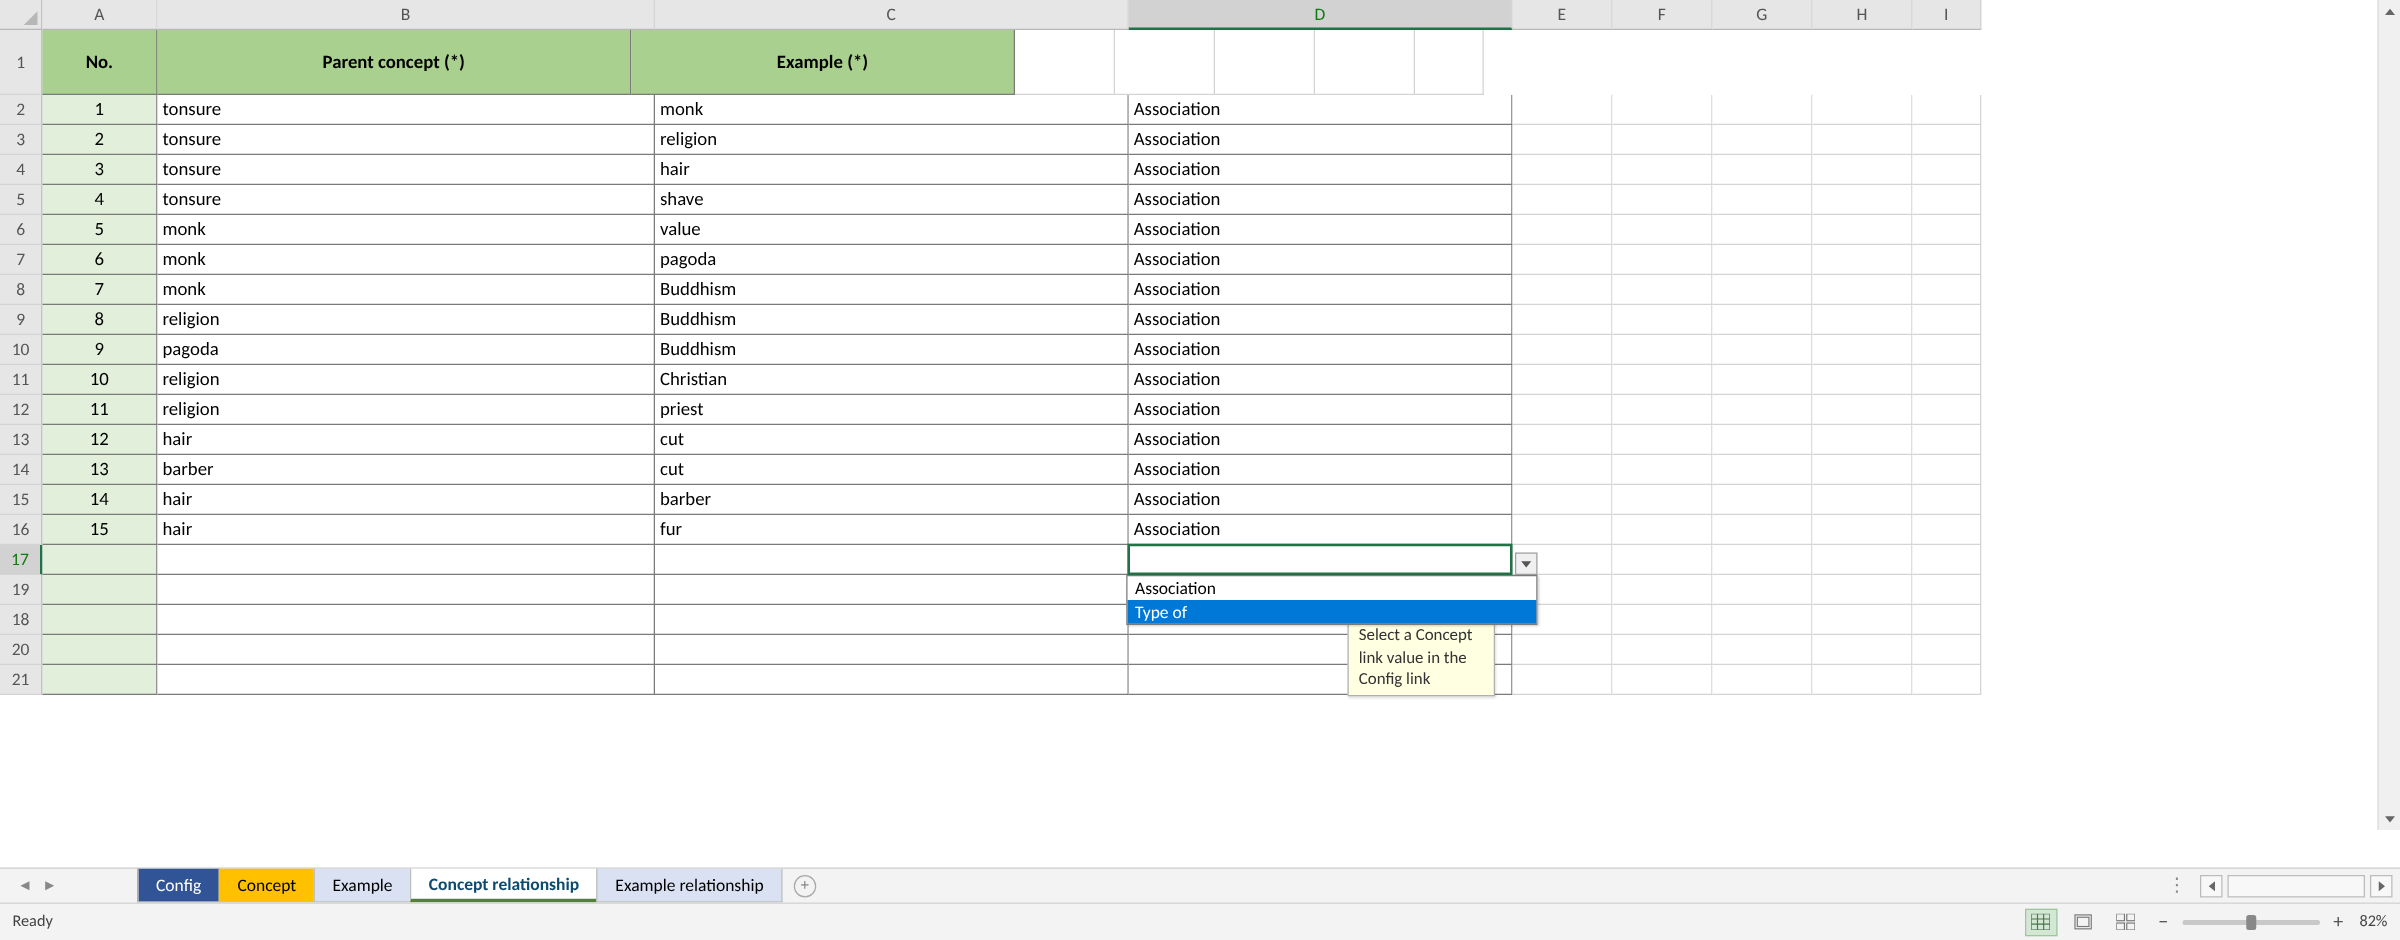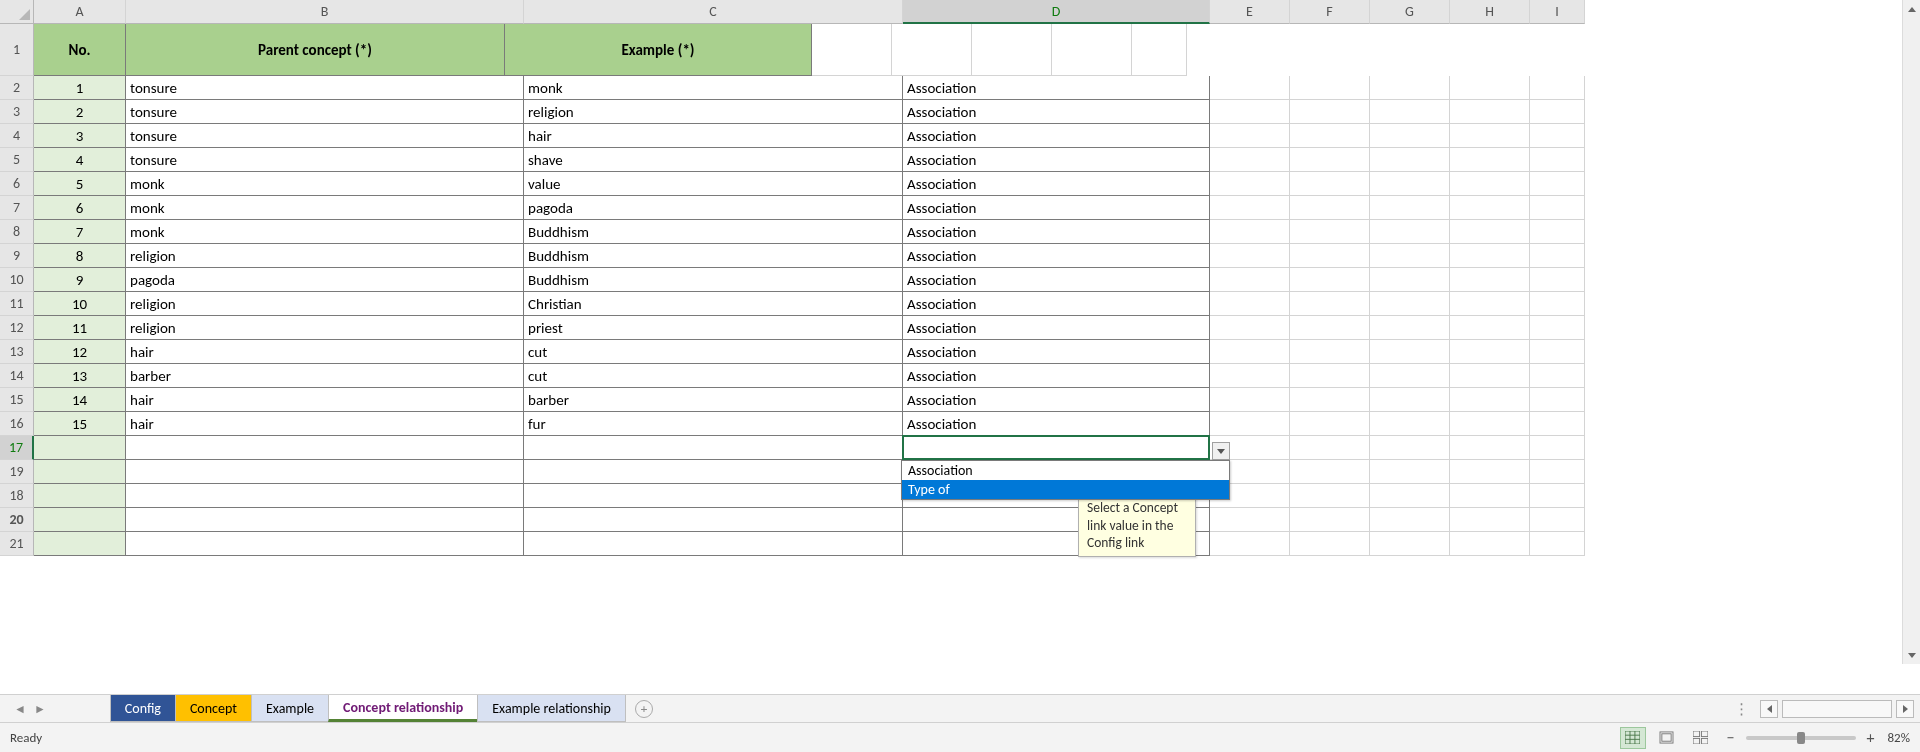--- a/index.html
+++ b/index.html
@@ -326,7 +326,7 @@
         <div class="row-h sel" style="height: 24px;">17</div>
         <div class="row-h" style="height: 24px;">19</div>
         <div class="row-h" style="height: 24px;">18</div>
-        <div class="row-h" style="height: 24px; font-weight: bold;">20</div>
+        <div class="row-h" style="height: 24px;">20</div>
         <div class="row-h" style="height: 24px;">21</div>
       </div>
 

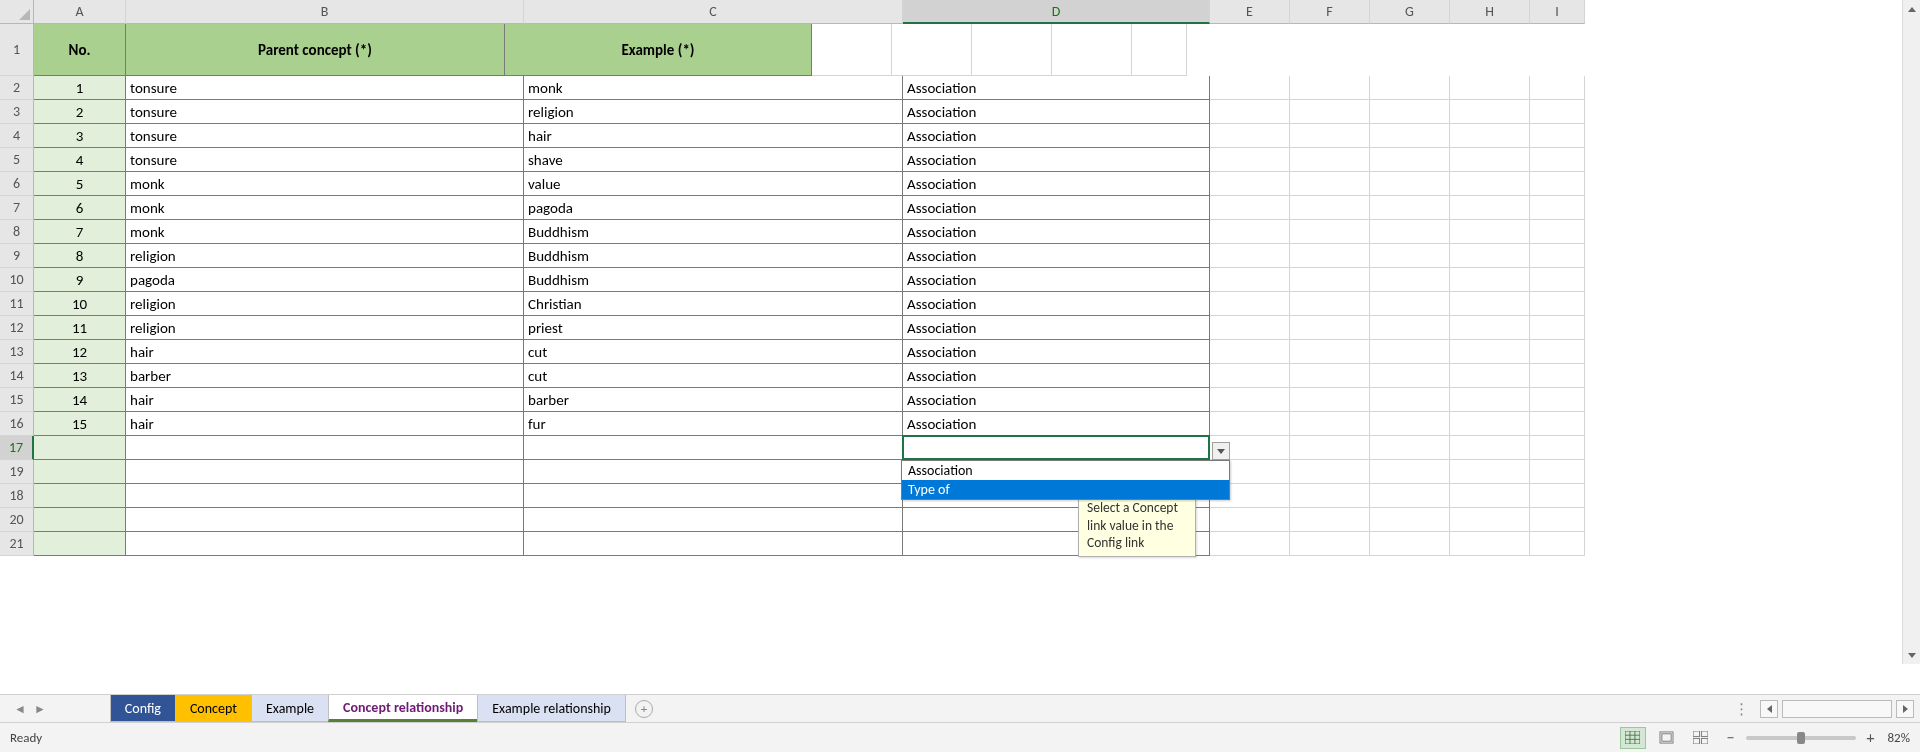--- a/index.html
+++ b/index.html
@@ -231,7 +231,7 @@
   .tab.concept { background:#ffc000; color:#000; }
   .tab.example { background:#d9e1f2; color:#000; }
   .tab.crel {
-    background:#fff; color:#701a75; font-weight:bold;
+    background:#fff; color:#0c4a6e; font-weight:bold;
     border-bottom: 3px solid #548235;
   }
   .tab.erel { background:#d9e1f2; color:#000; }

